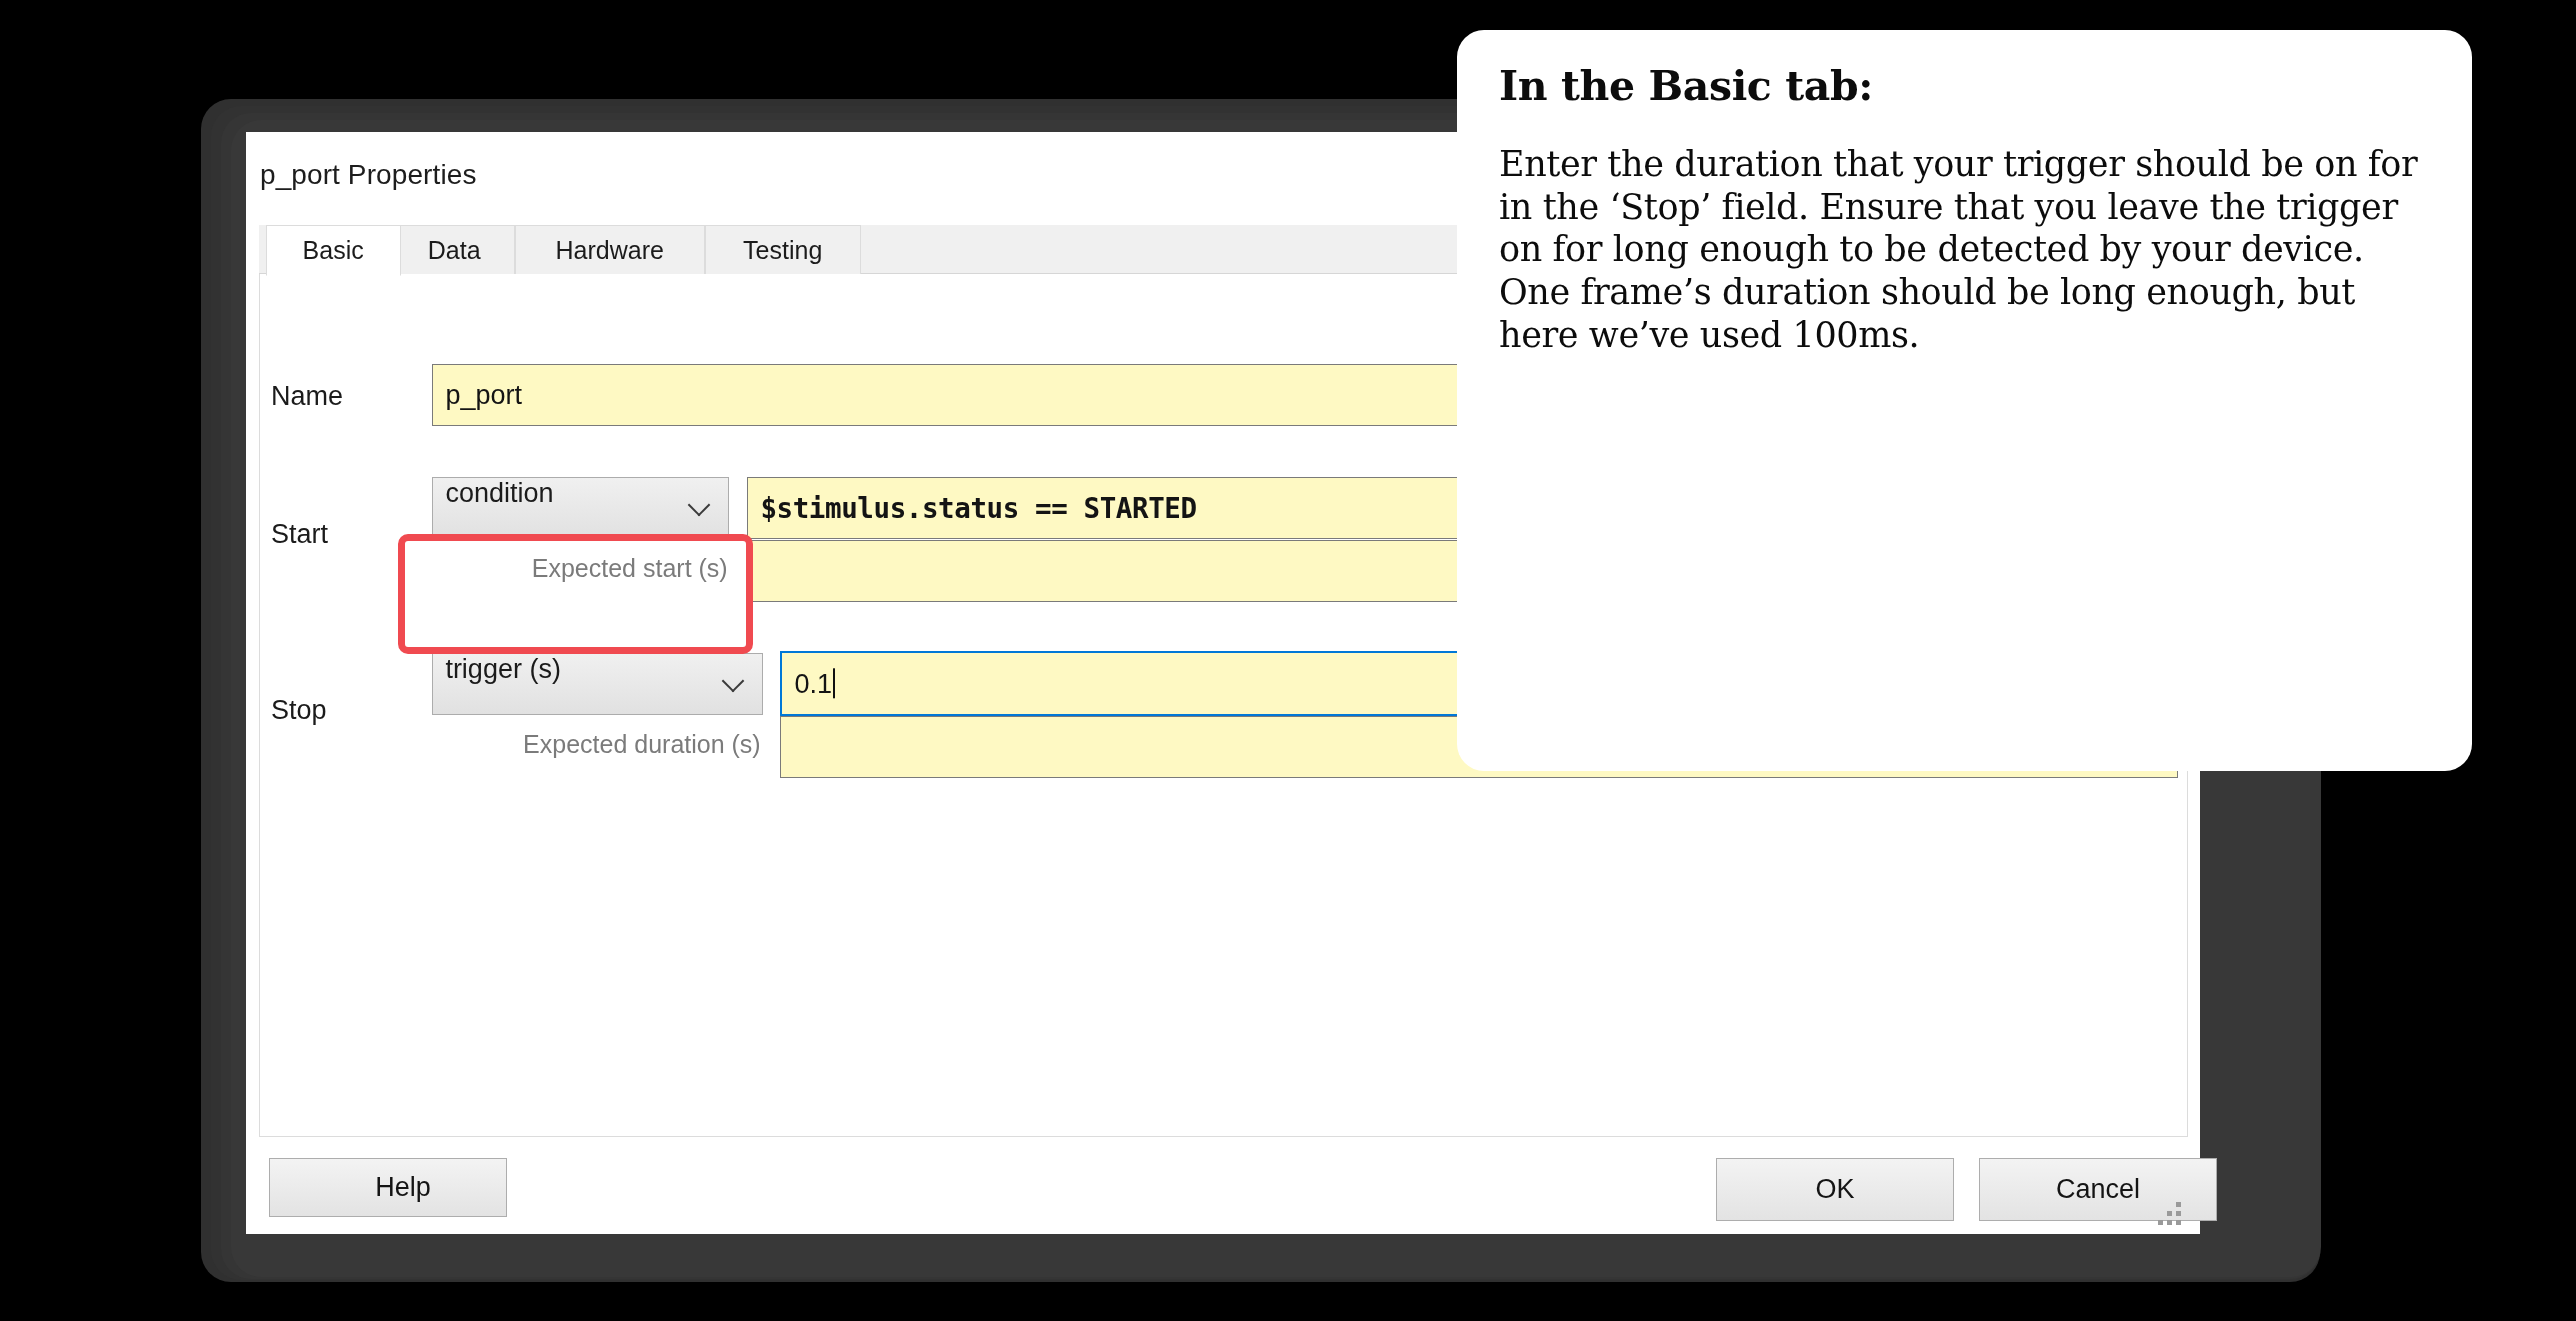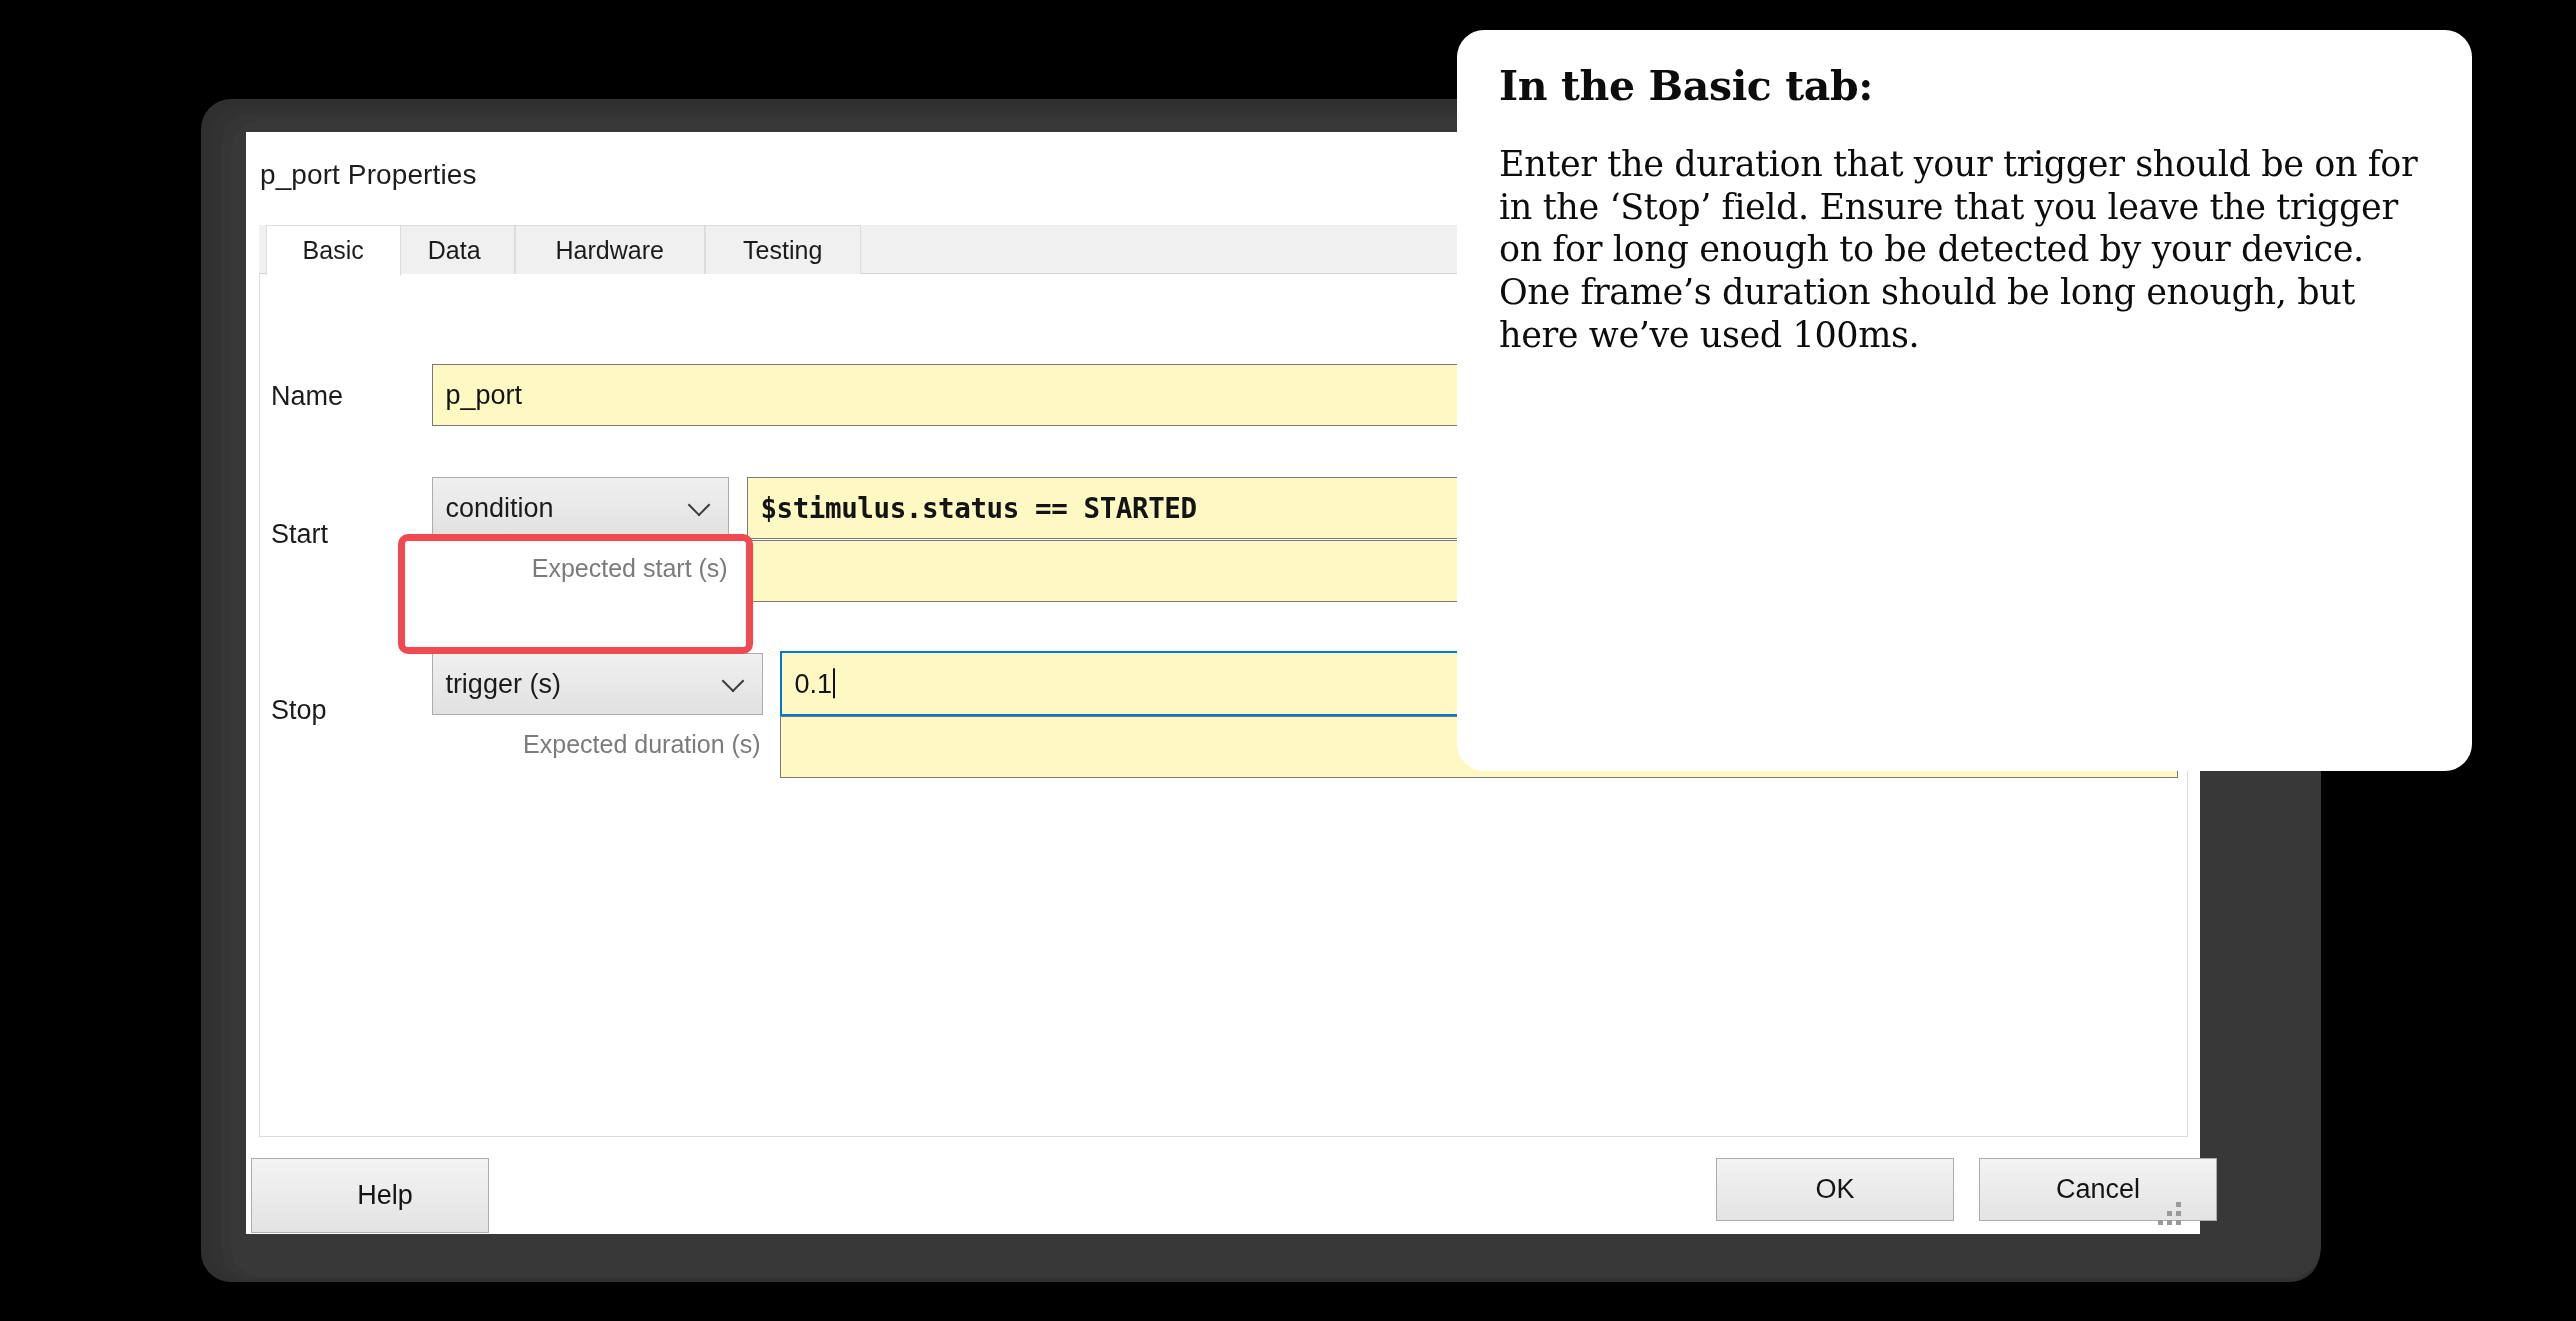--- a/index.html
+++ b/index.html
@@ -107,7 +107,7 @@
     position: absolute;
     background: linear-gradient(#f0f0f0, #e1e1e1);
     border: 1.4px solid #acacac;
-    display: flex; align-items: center;
+    display: flex; align-items: flex-start;
   }
   .combobox .cb-text {
     font-size: 27px; color: #1b1b1b; margin-left: 12.7px;

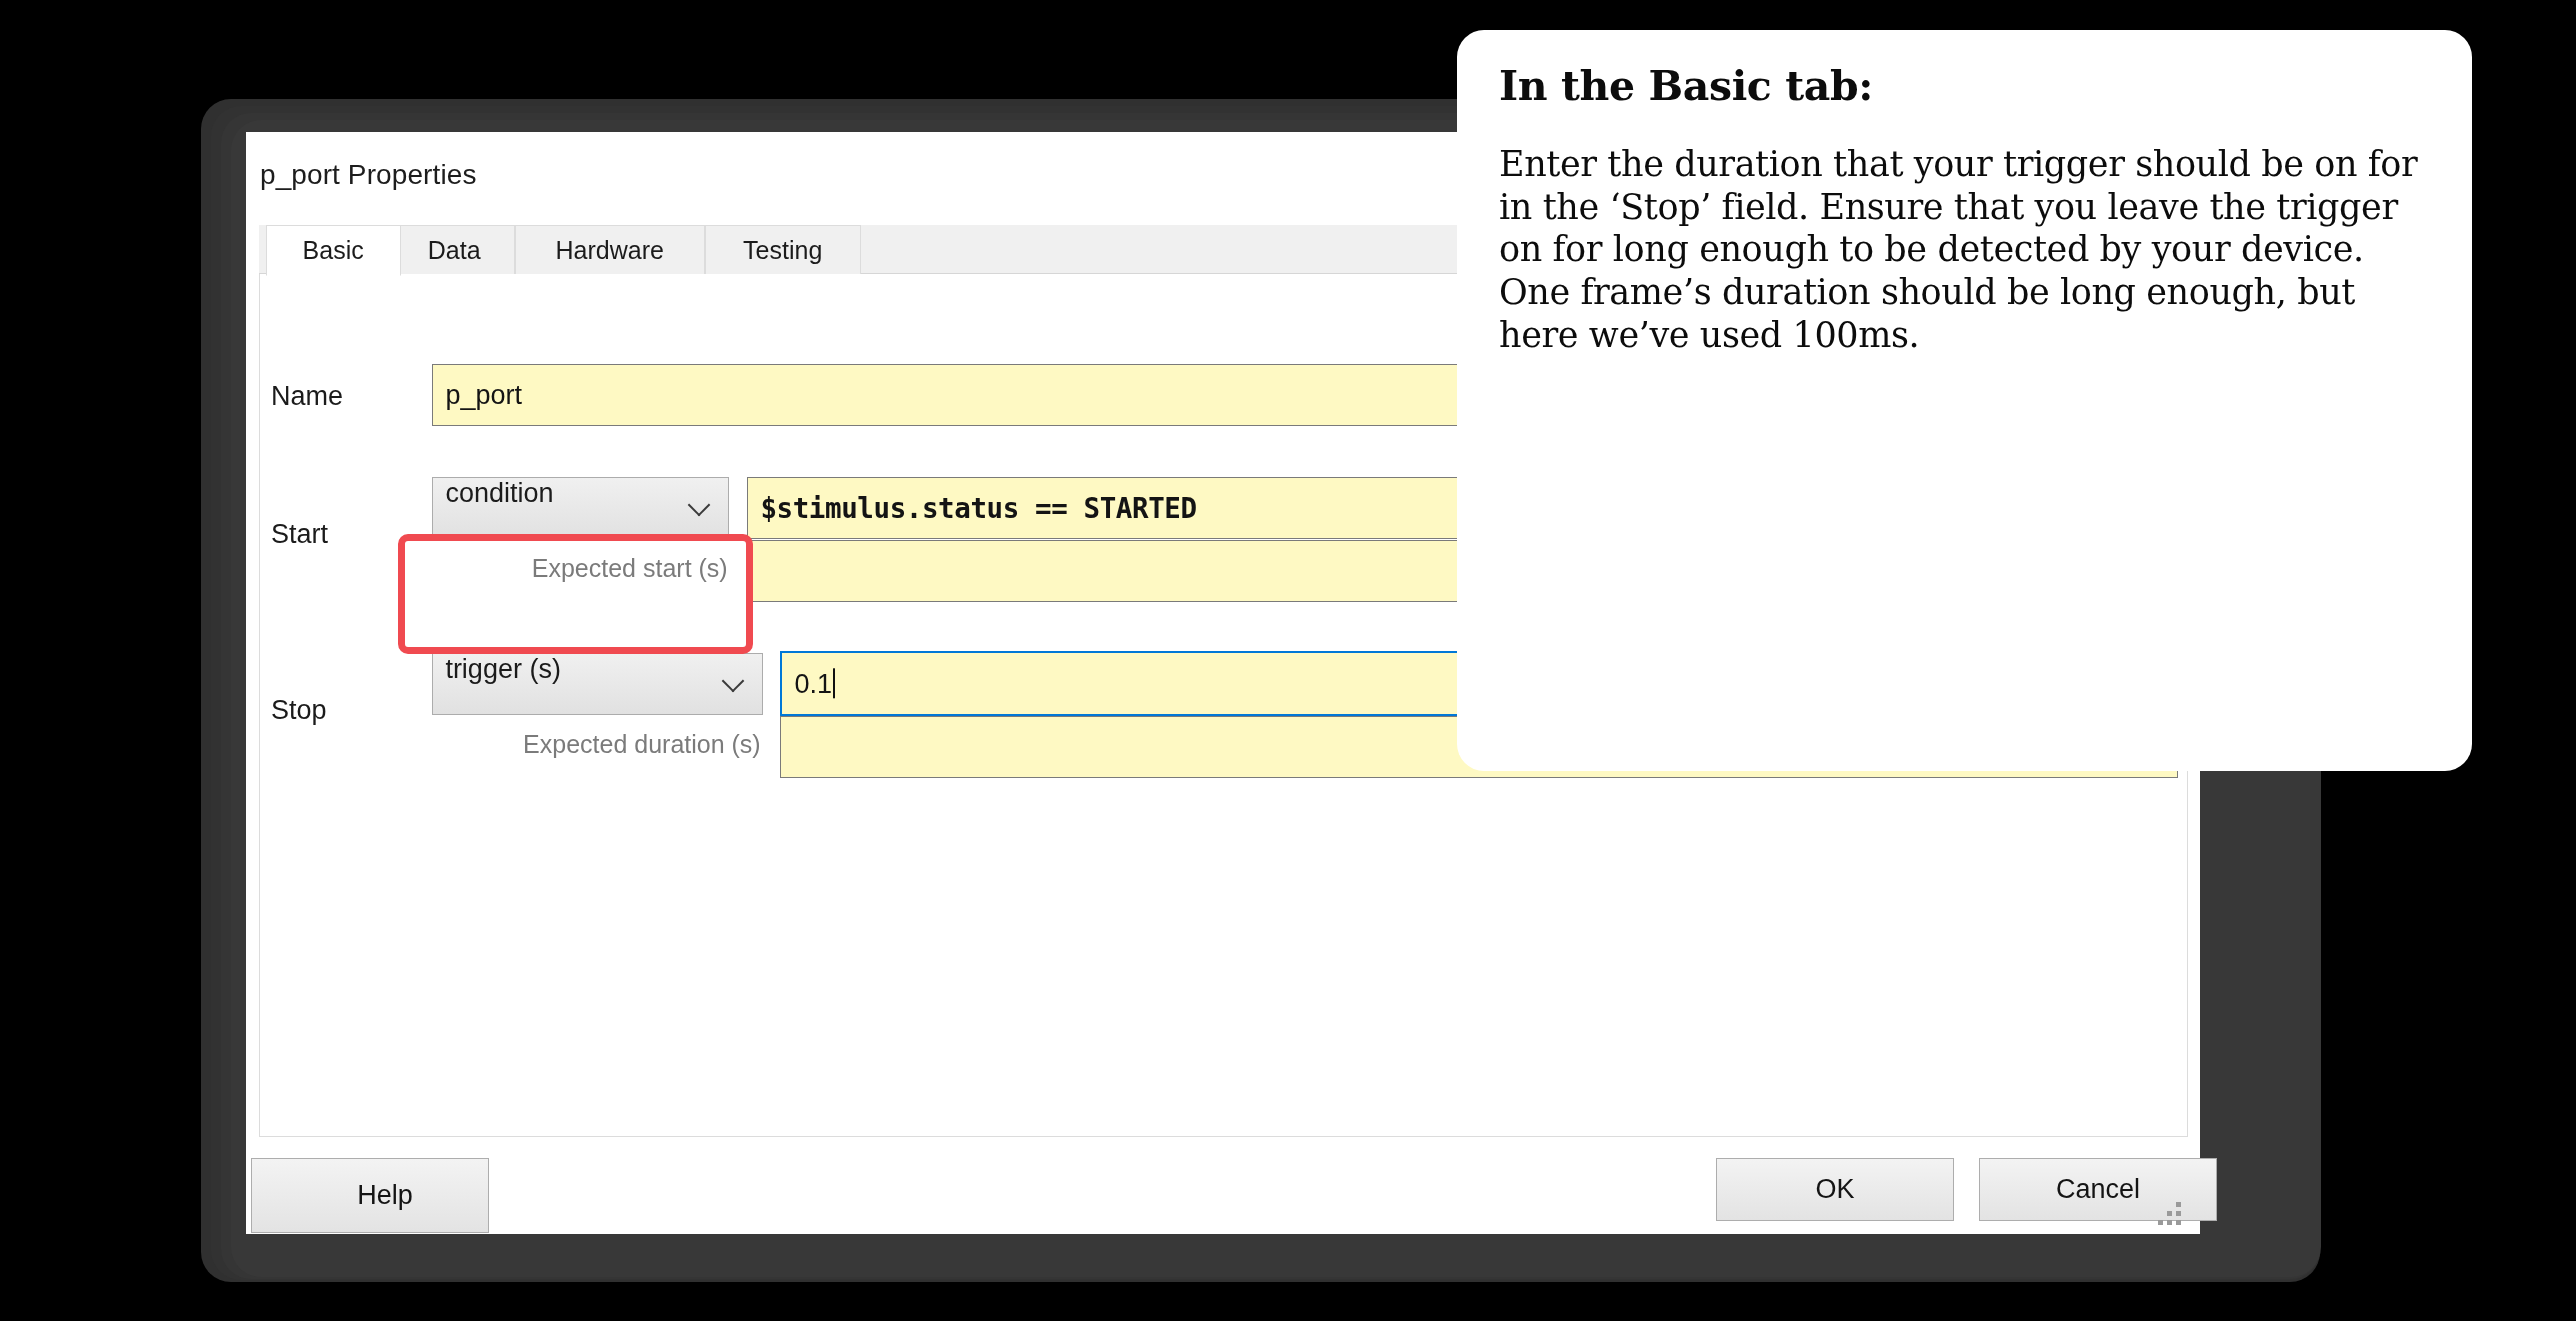--- a/index.html
+++ b/index.html
@@ -247,7 +247,7 @@
       </div>
     </div>
 
-    <div class="btn" style="left:5px; top:1026px; width:238px; height:75px;padding-left:30px;">
+    <div class="btn" style="left:23px; top:1026px; width:238px; height:59px;padding-left:30px;">
       <span>Help</span>
     </div>
     <div class="btn" style="left:1470px; top:1026px; width:238px; height:63px;">

